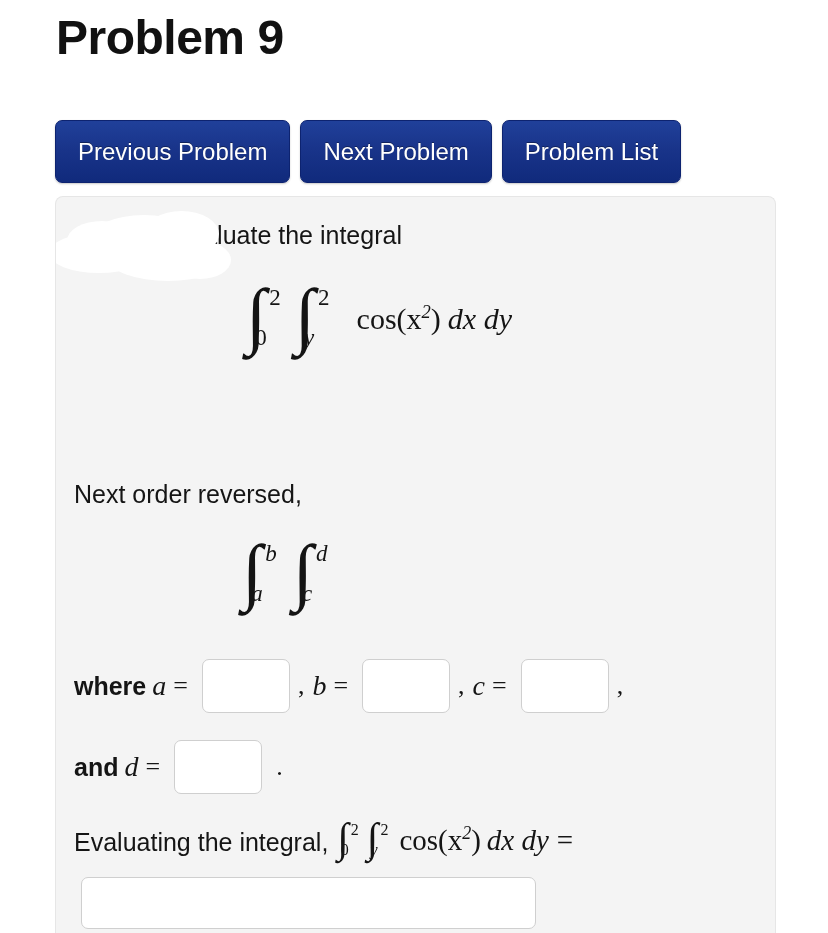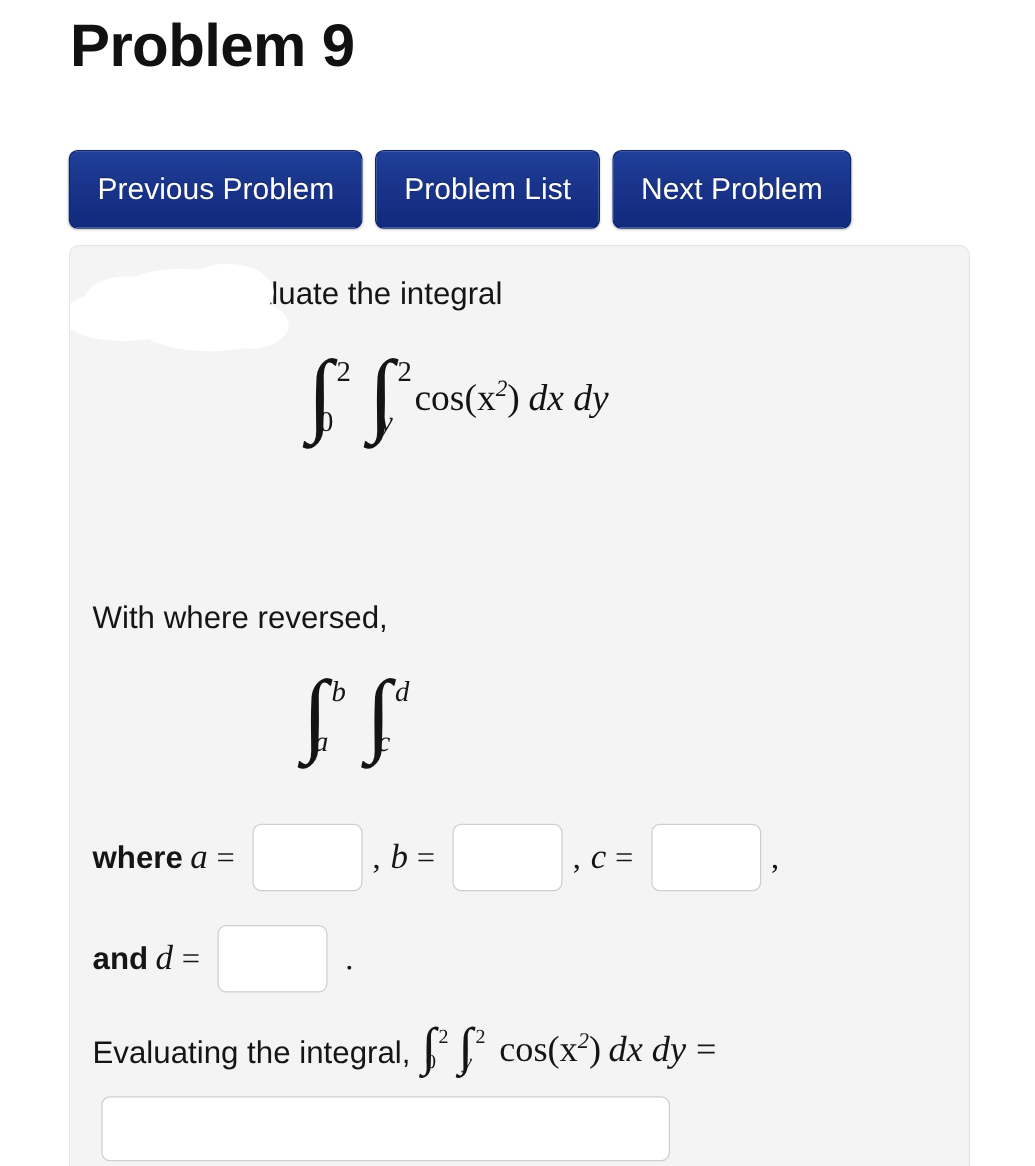--- a/index.html
+++ b/index.html
@@ -300,8 +300,8 @@
 
   <div class="nav-bar">
     <button class="nav-btn">Previous Problem</button>
+    <button class="nav-btn">Next Problem</button>
     <button class="nav-btn">Problem List</button>
-    <button class="nav-btn">Next Problem</button>
   </div>
 
   <div class="panel">

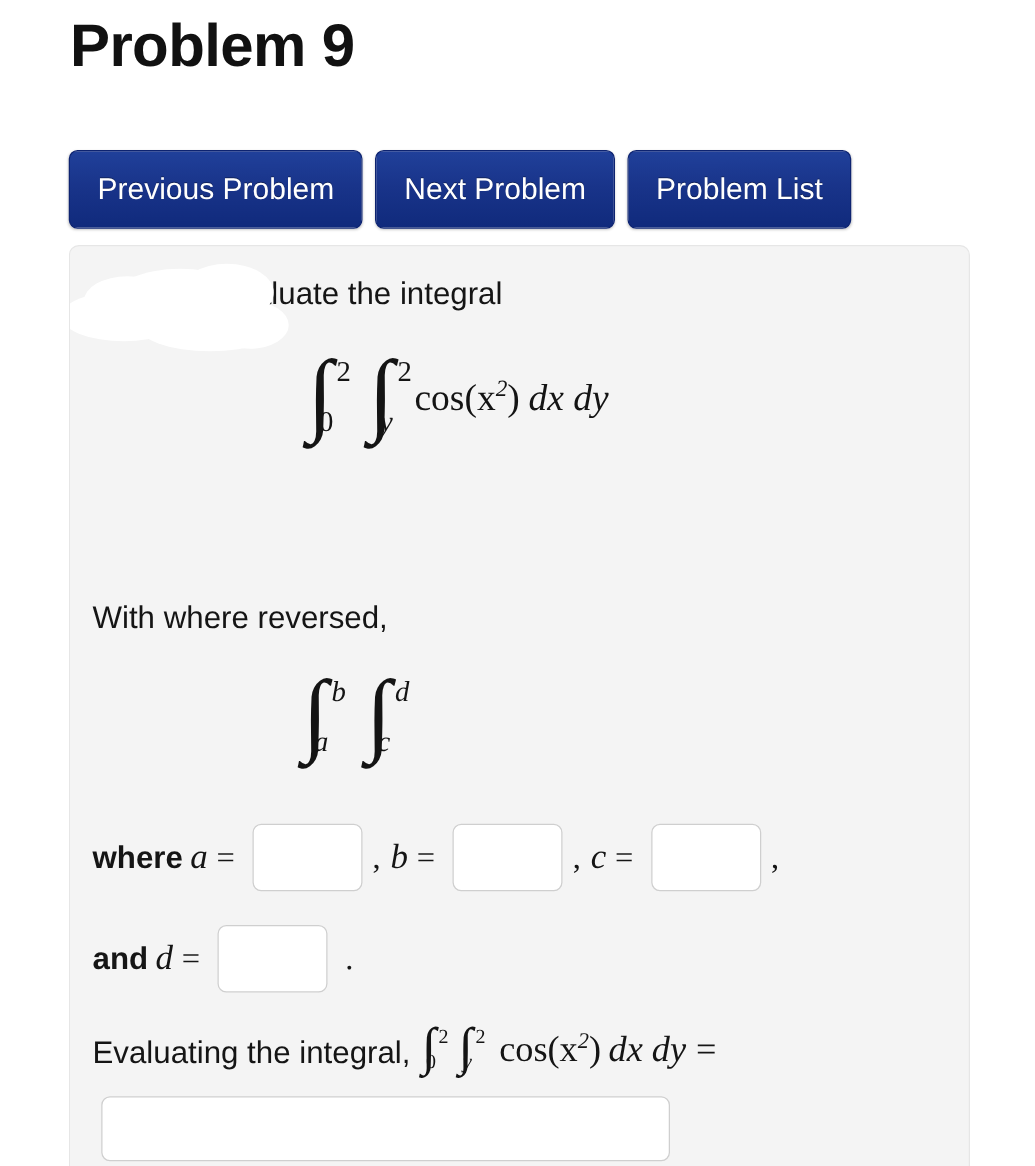--- a/index.html
+++ b/index.html
@@ -168,7 +168,7 @@
   .intlims .lo.num { font-style: normal; }
 
   .integrand {
-    margin-left: 2px;
+    margin-left: 27px;
     font-family: "Liberation Serif", serif;
     font-size: 30px;
     color: #141414;

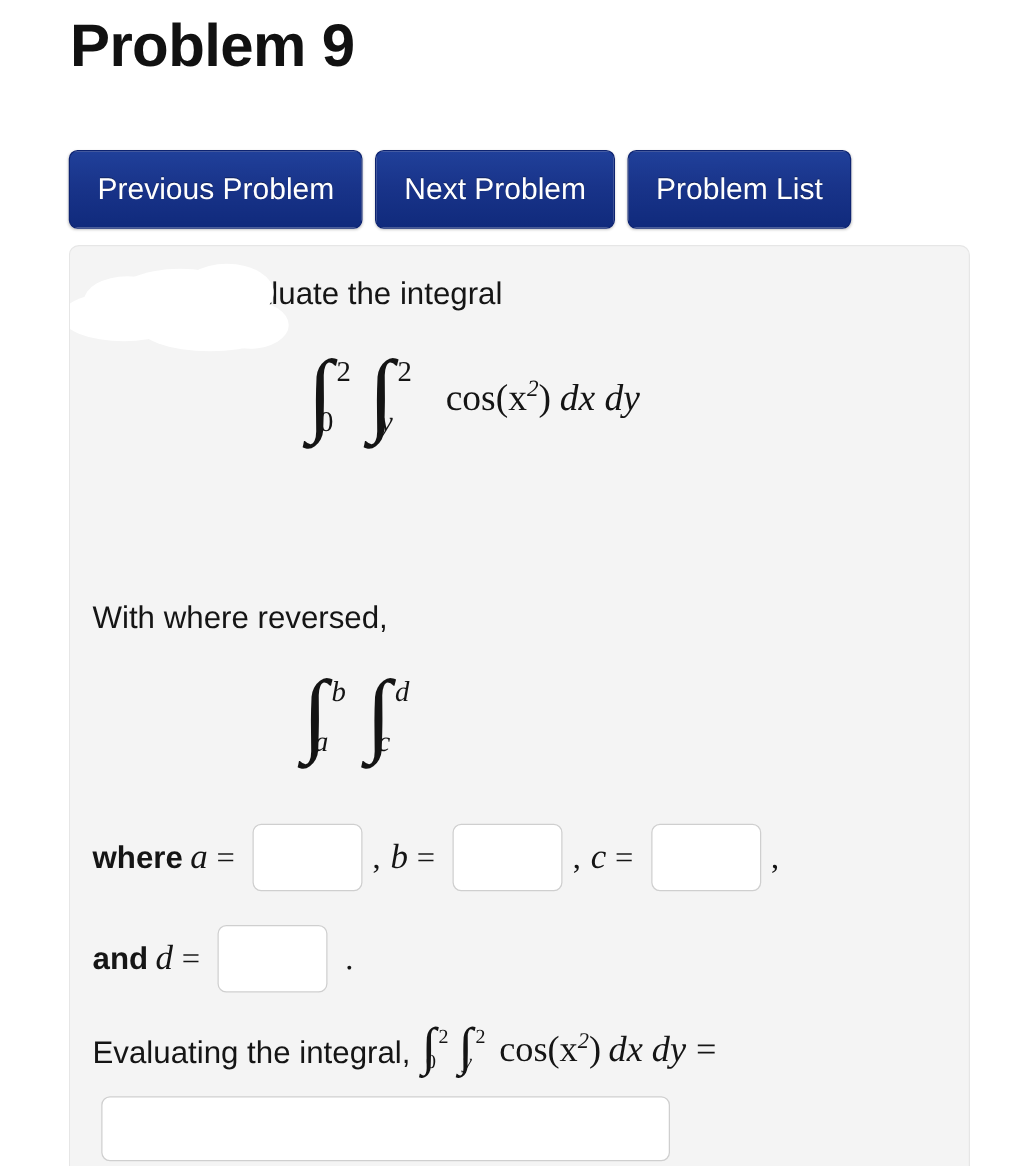--- a/index.html
+++ b/index.html
@@ -337,7 +337,7 @@
       </div>
 
 
-      <div class="para" style="left:18px; top:282px;">With where reversed,</div>
+      <div class="para" style="left:18px; top:282px;">Next order reversed,</div>
 
       <div class="dblint math" style="left:186px; top:344px;">
         <span class="intgrp">

